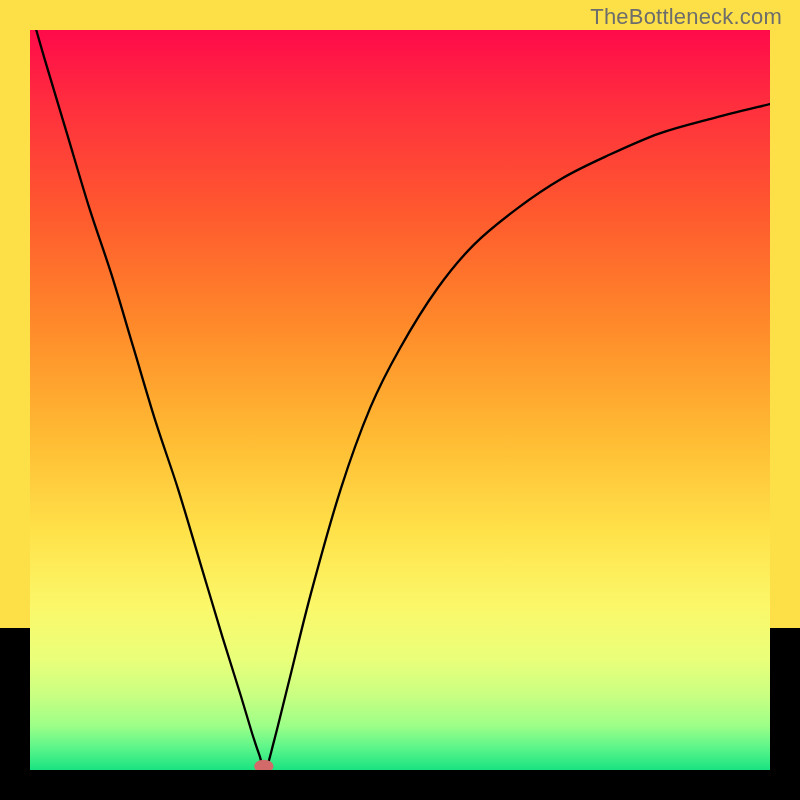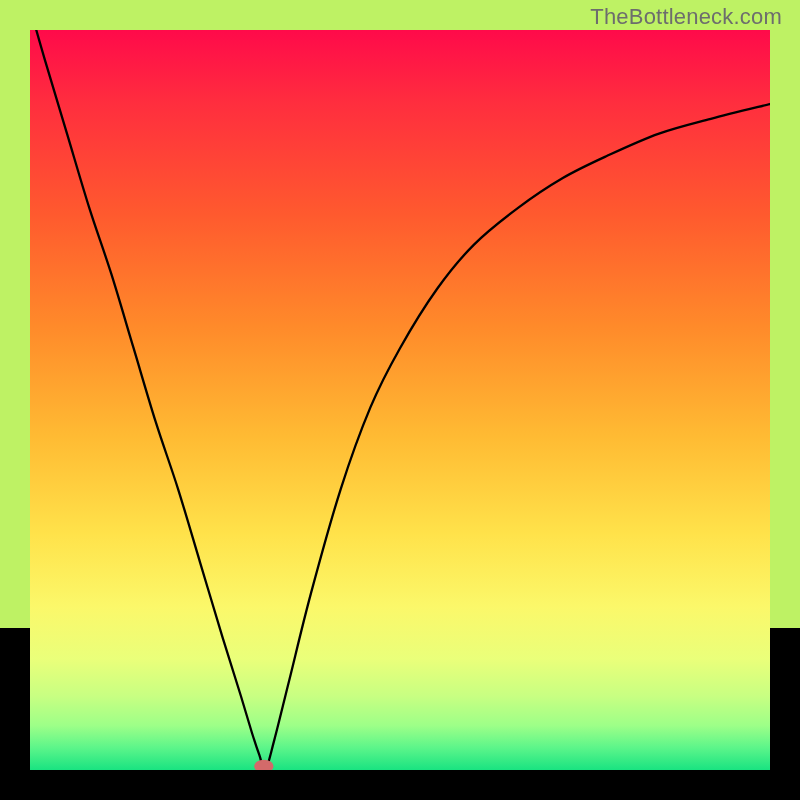--- a/index.html
+++ b/index.html
@@ -15,7 +15,7 @@
     position: relative;
     width: 800px;
     height: 628px;
-    background: #bef264;
+    background: #fde047;
   }
   .plot {
     position: absolute;

